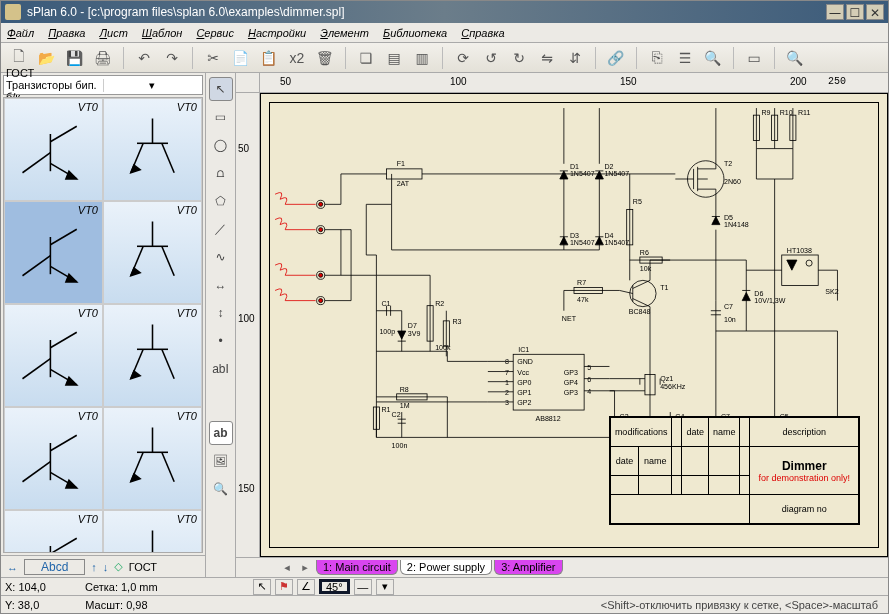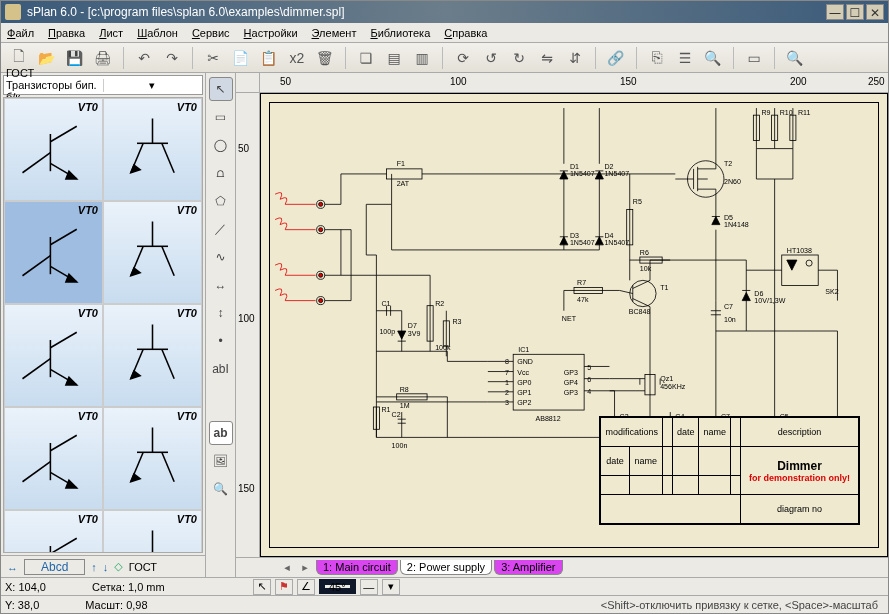--- a/index.html
+++ b/index.html
@@ -38,6 +38,7 @@
     padding: 0 6px;
     background: #eceae5;
     border-bottom: 1px solid #aaa;
+    font-style: italic;
   }
   .menubar span { margin-right: 14px; text-decoration: underline; text-decoration-color: transparent; cursor: default;}
   .menubar span u { text-decoration: underline; }

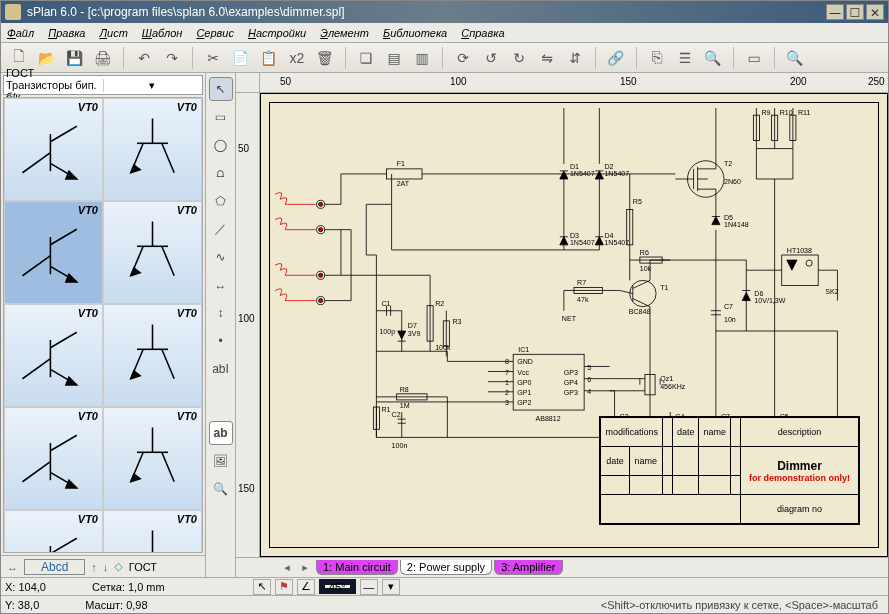--- a/index.html
+++ b/index.html
@@ -377,7 +377,7 @@
           <span style="left: 190px;">100</span>
           <span style="left: 360px;">150</span>
           <span style="left: 530px;">200</span>
-          <span style="left: 608px;">250</span>
+          <span style="left: 568px; font-family: Liberation Mono, monospace;">250</span>
         </div>
       <div class="ruler-v" id="rulerv">
           <span style="top: 50px;">50</span>

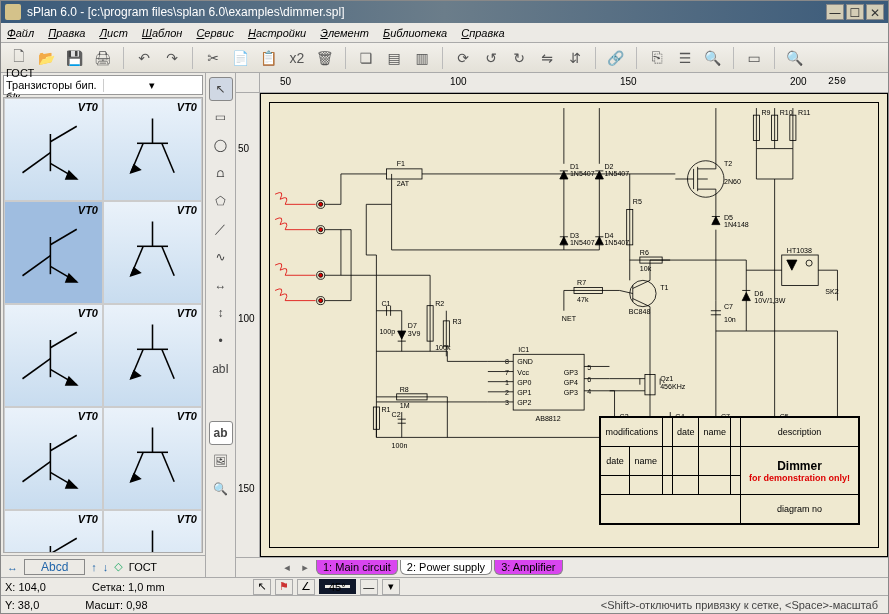--- a/index.html
+++ b/index.html
@@ -93,7 +93,6 @@
     background: linear-gradient(to bottom, #eaf2fa, #c8dcef);
     position: relative;
     padding: 2px;
-    font-weight: bold;
   }
   .part .lbl { position:absolute; top:2px; right:4px; font-style: italic; font-size:11px; }
   .part svg { width: 100%; height: 100%; }

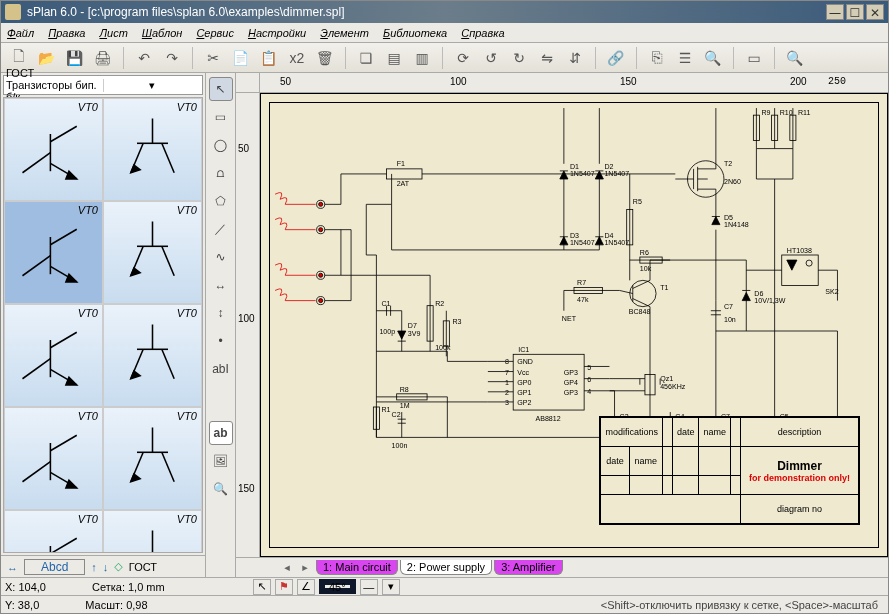--- a/index.html
+++ b/index.html
@@ -156,7 +156,7 @@
   .titleblock table { border-collapse: collapse; }
   .titleblock td { border:1px solid #000; padding:9px 4px; height:14px;text-align:center;}
   .dimmer { font-size:12px; font-weight:bold; padding:0 4px}
-  .demo { color:#d00; font-size:9px; padding:0 4px;font-weight:bold;}
+  .demo { color:#d00; font-size:9px; padding:0 4px;}
   .pagetabs {
     height: 20px;
     border-top:1px solid #aaa;

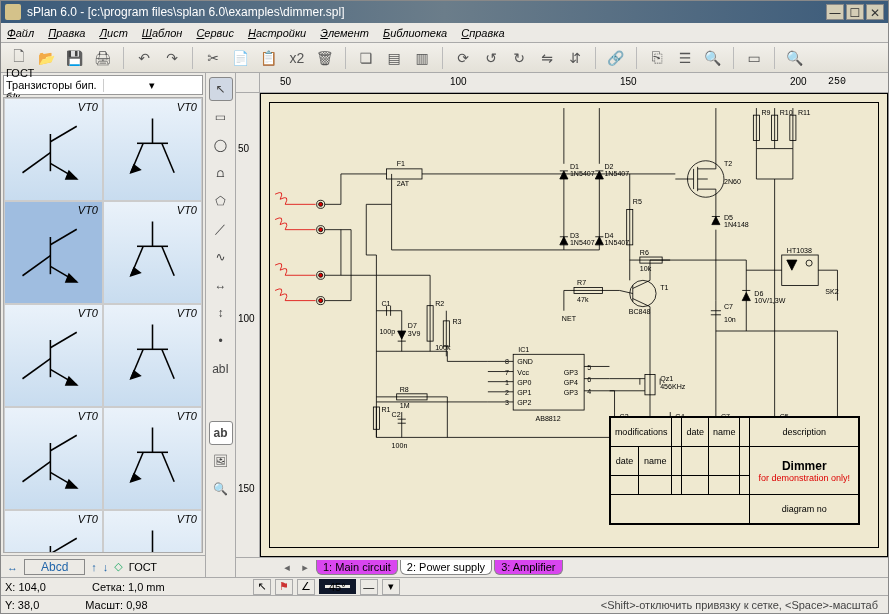--- a/index.html
+++ b/index.html
@@ -660,7 +660,7 @@
 <div class="statusbar1">
   <div class="left">
     <span>X: 104,0</span>
-    <span style="margin-left:30px">Сетка:   1,0 mm</span>
+    <span style="margin-left:23px">Сетка:   1,0 mm</span>
   </div>
   <div style="width:40px"></div>
   <div class="sbicon">↖</div>

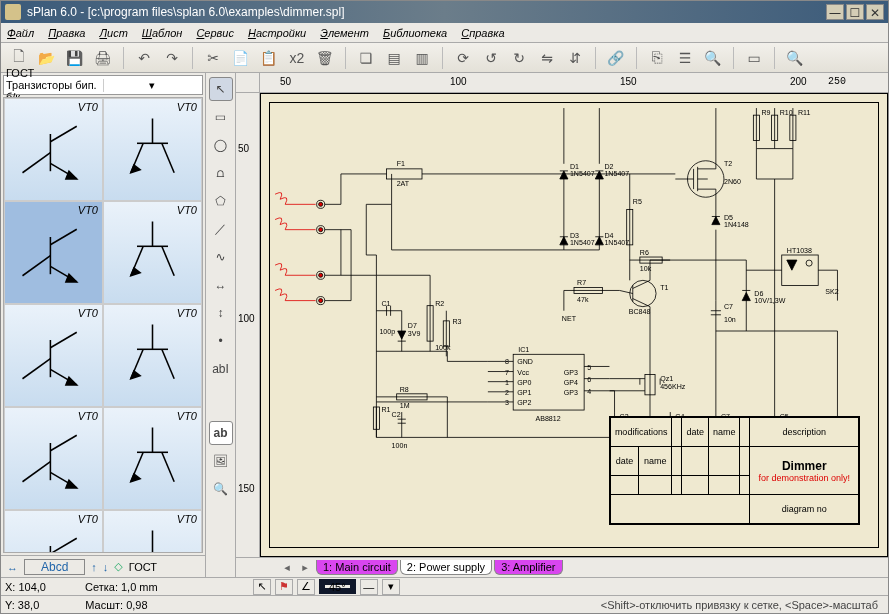--- a/index.html
+++ b/index.html
@@ -177,7 +177,7 @@
     padding: 0 4px;
     gap: 4px;
   }
-  .statusbar1 .cell, .statusbar2 .cell { border:6px solid #0f172a; padding:1px 4px; height:15px; display:flex; align-items:center;}
+  .statusbar1 .cell, .statusbar2 .cell { border:3px solid #0f172a; padding:1px 4px; height:15px; display:flex; align-items:center;}
   .statusbar1 .left, .statusbar2 .left { width: 200px; display:flex; gap:16px;}
   .hint { flex:1; color:#444; text-align:right; padding-right:6px;}
   .sbicon { width:18px; height:16px; border:1px solid #aaa; display:flex; align-items:center; justify-content:center;}

